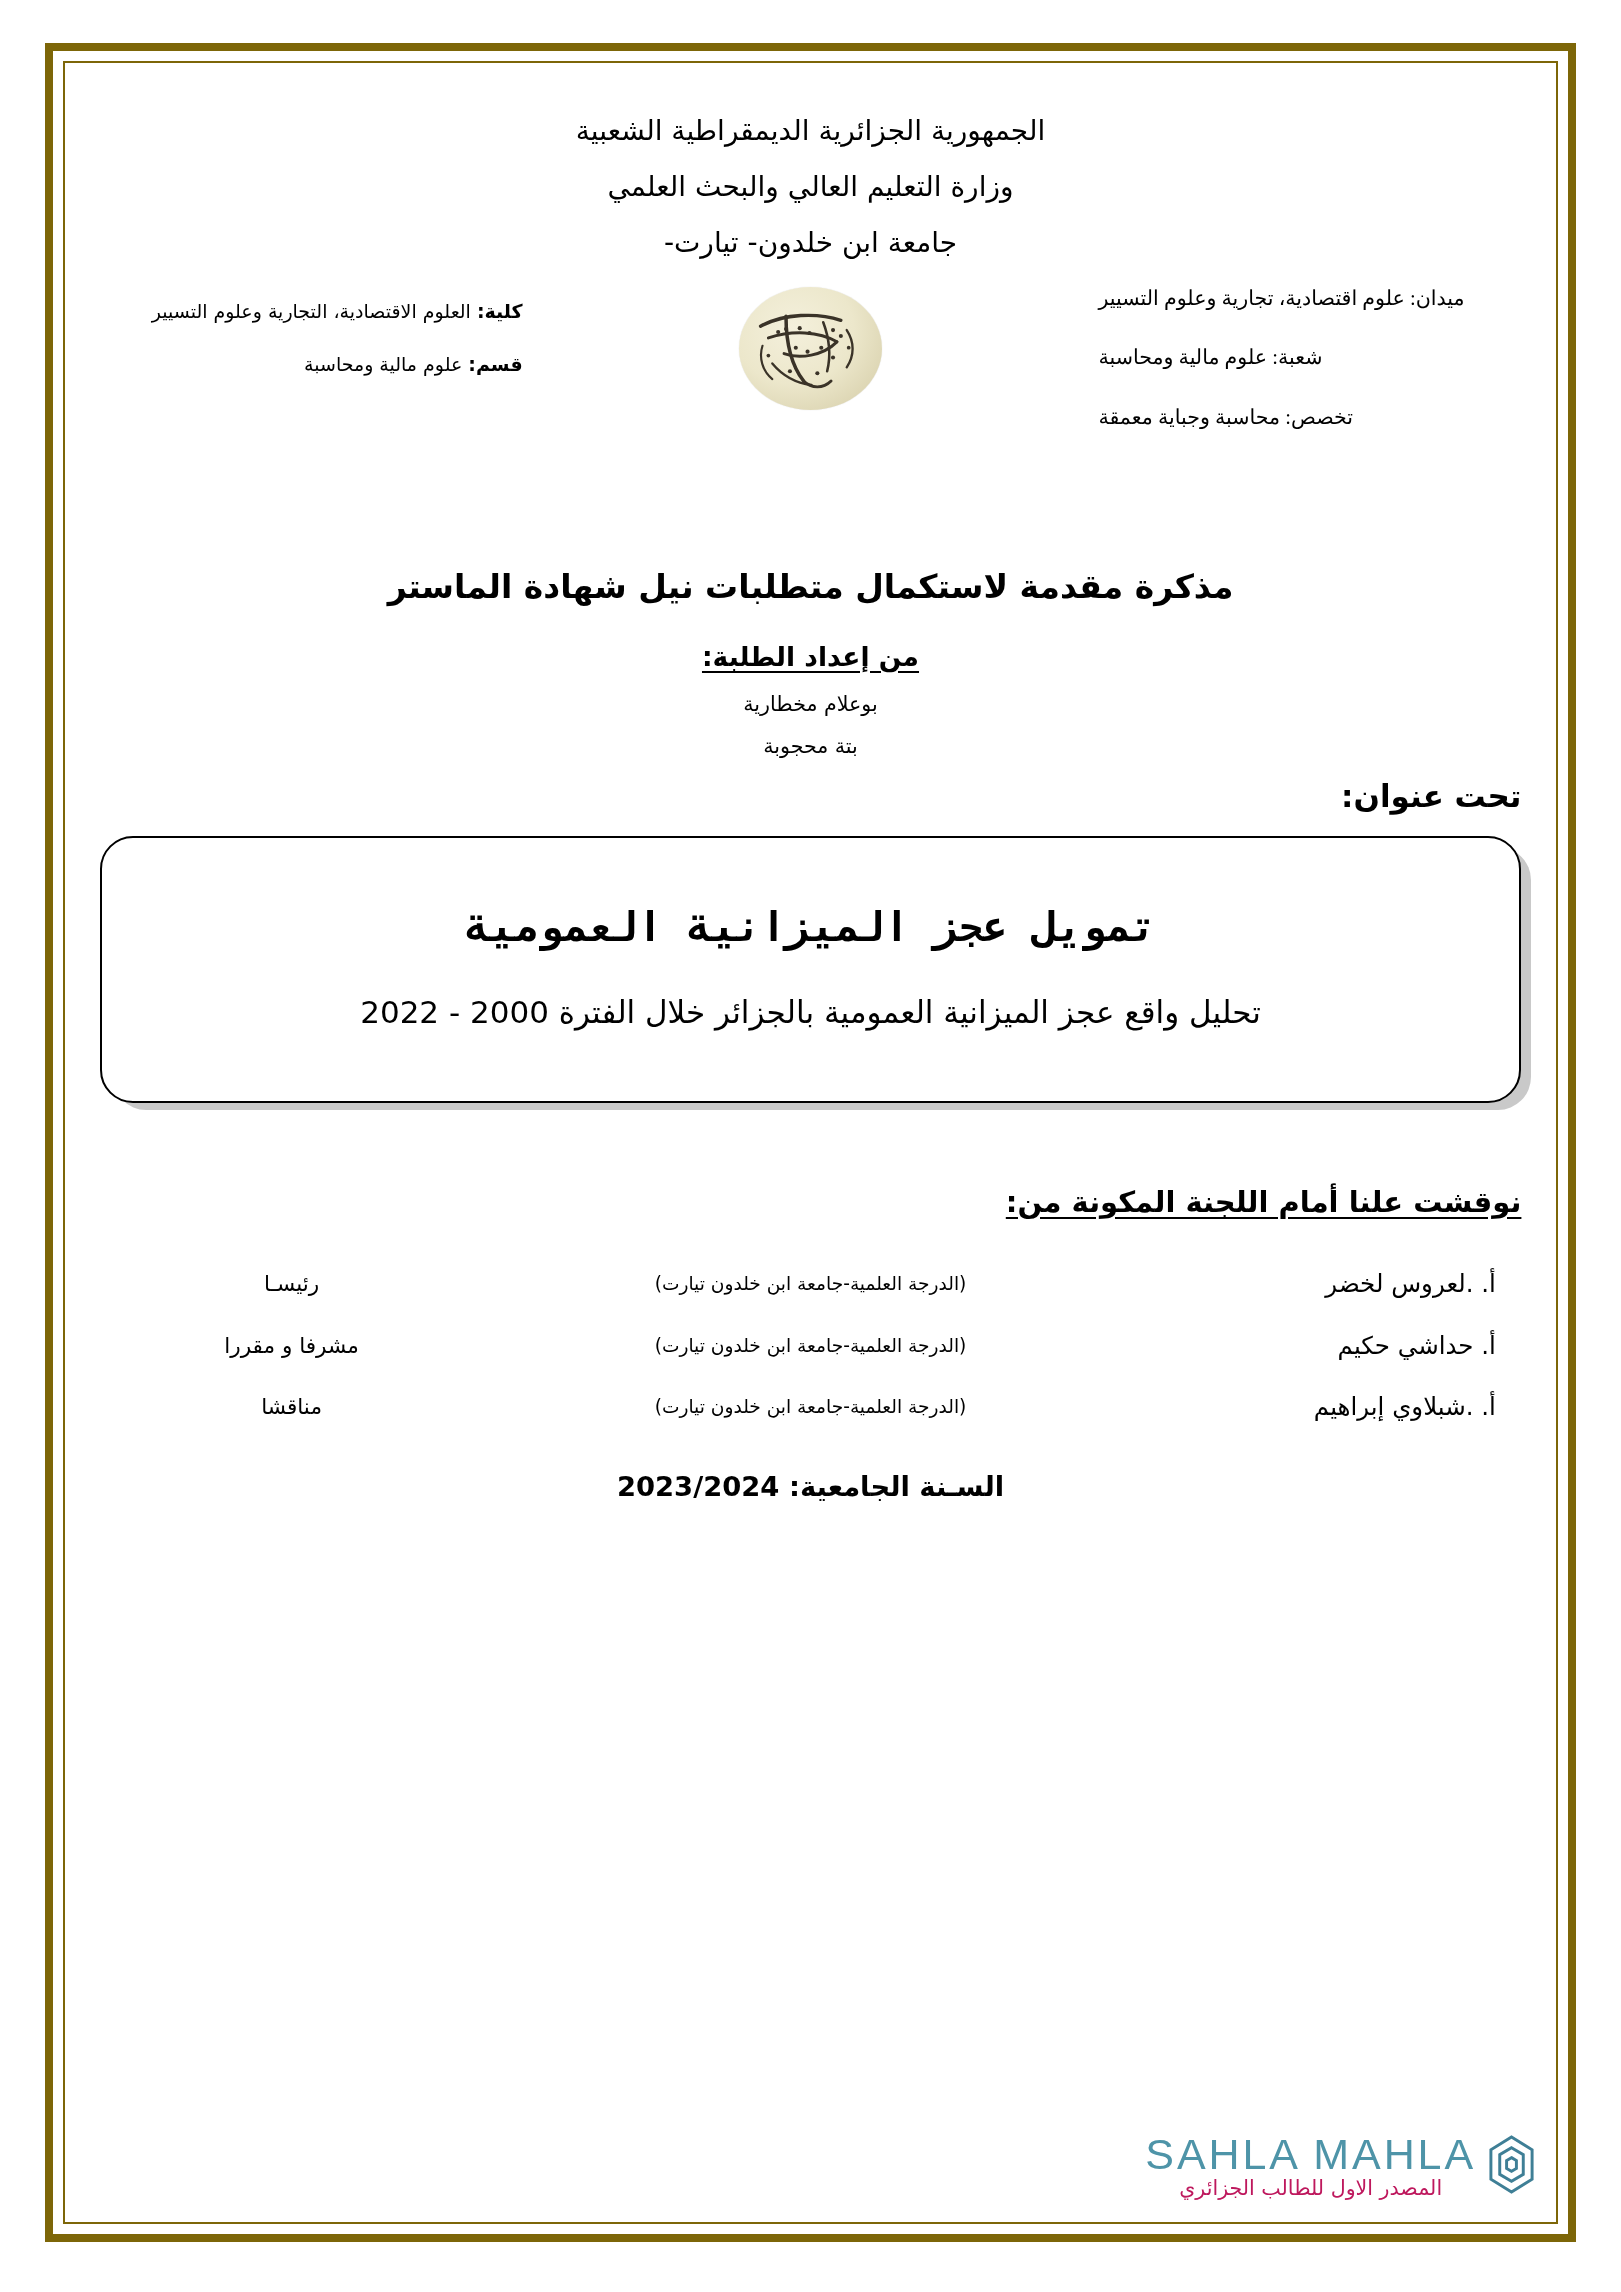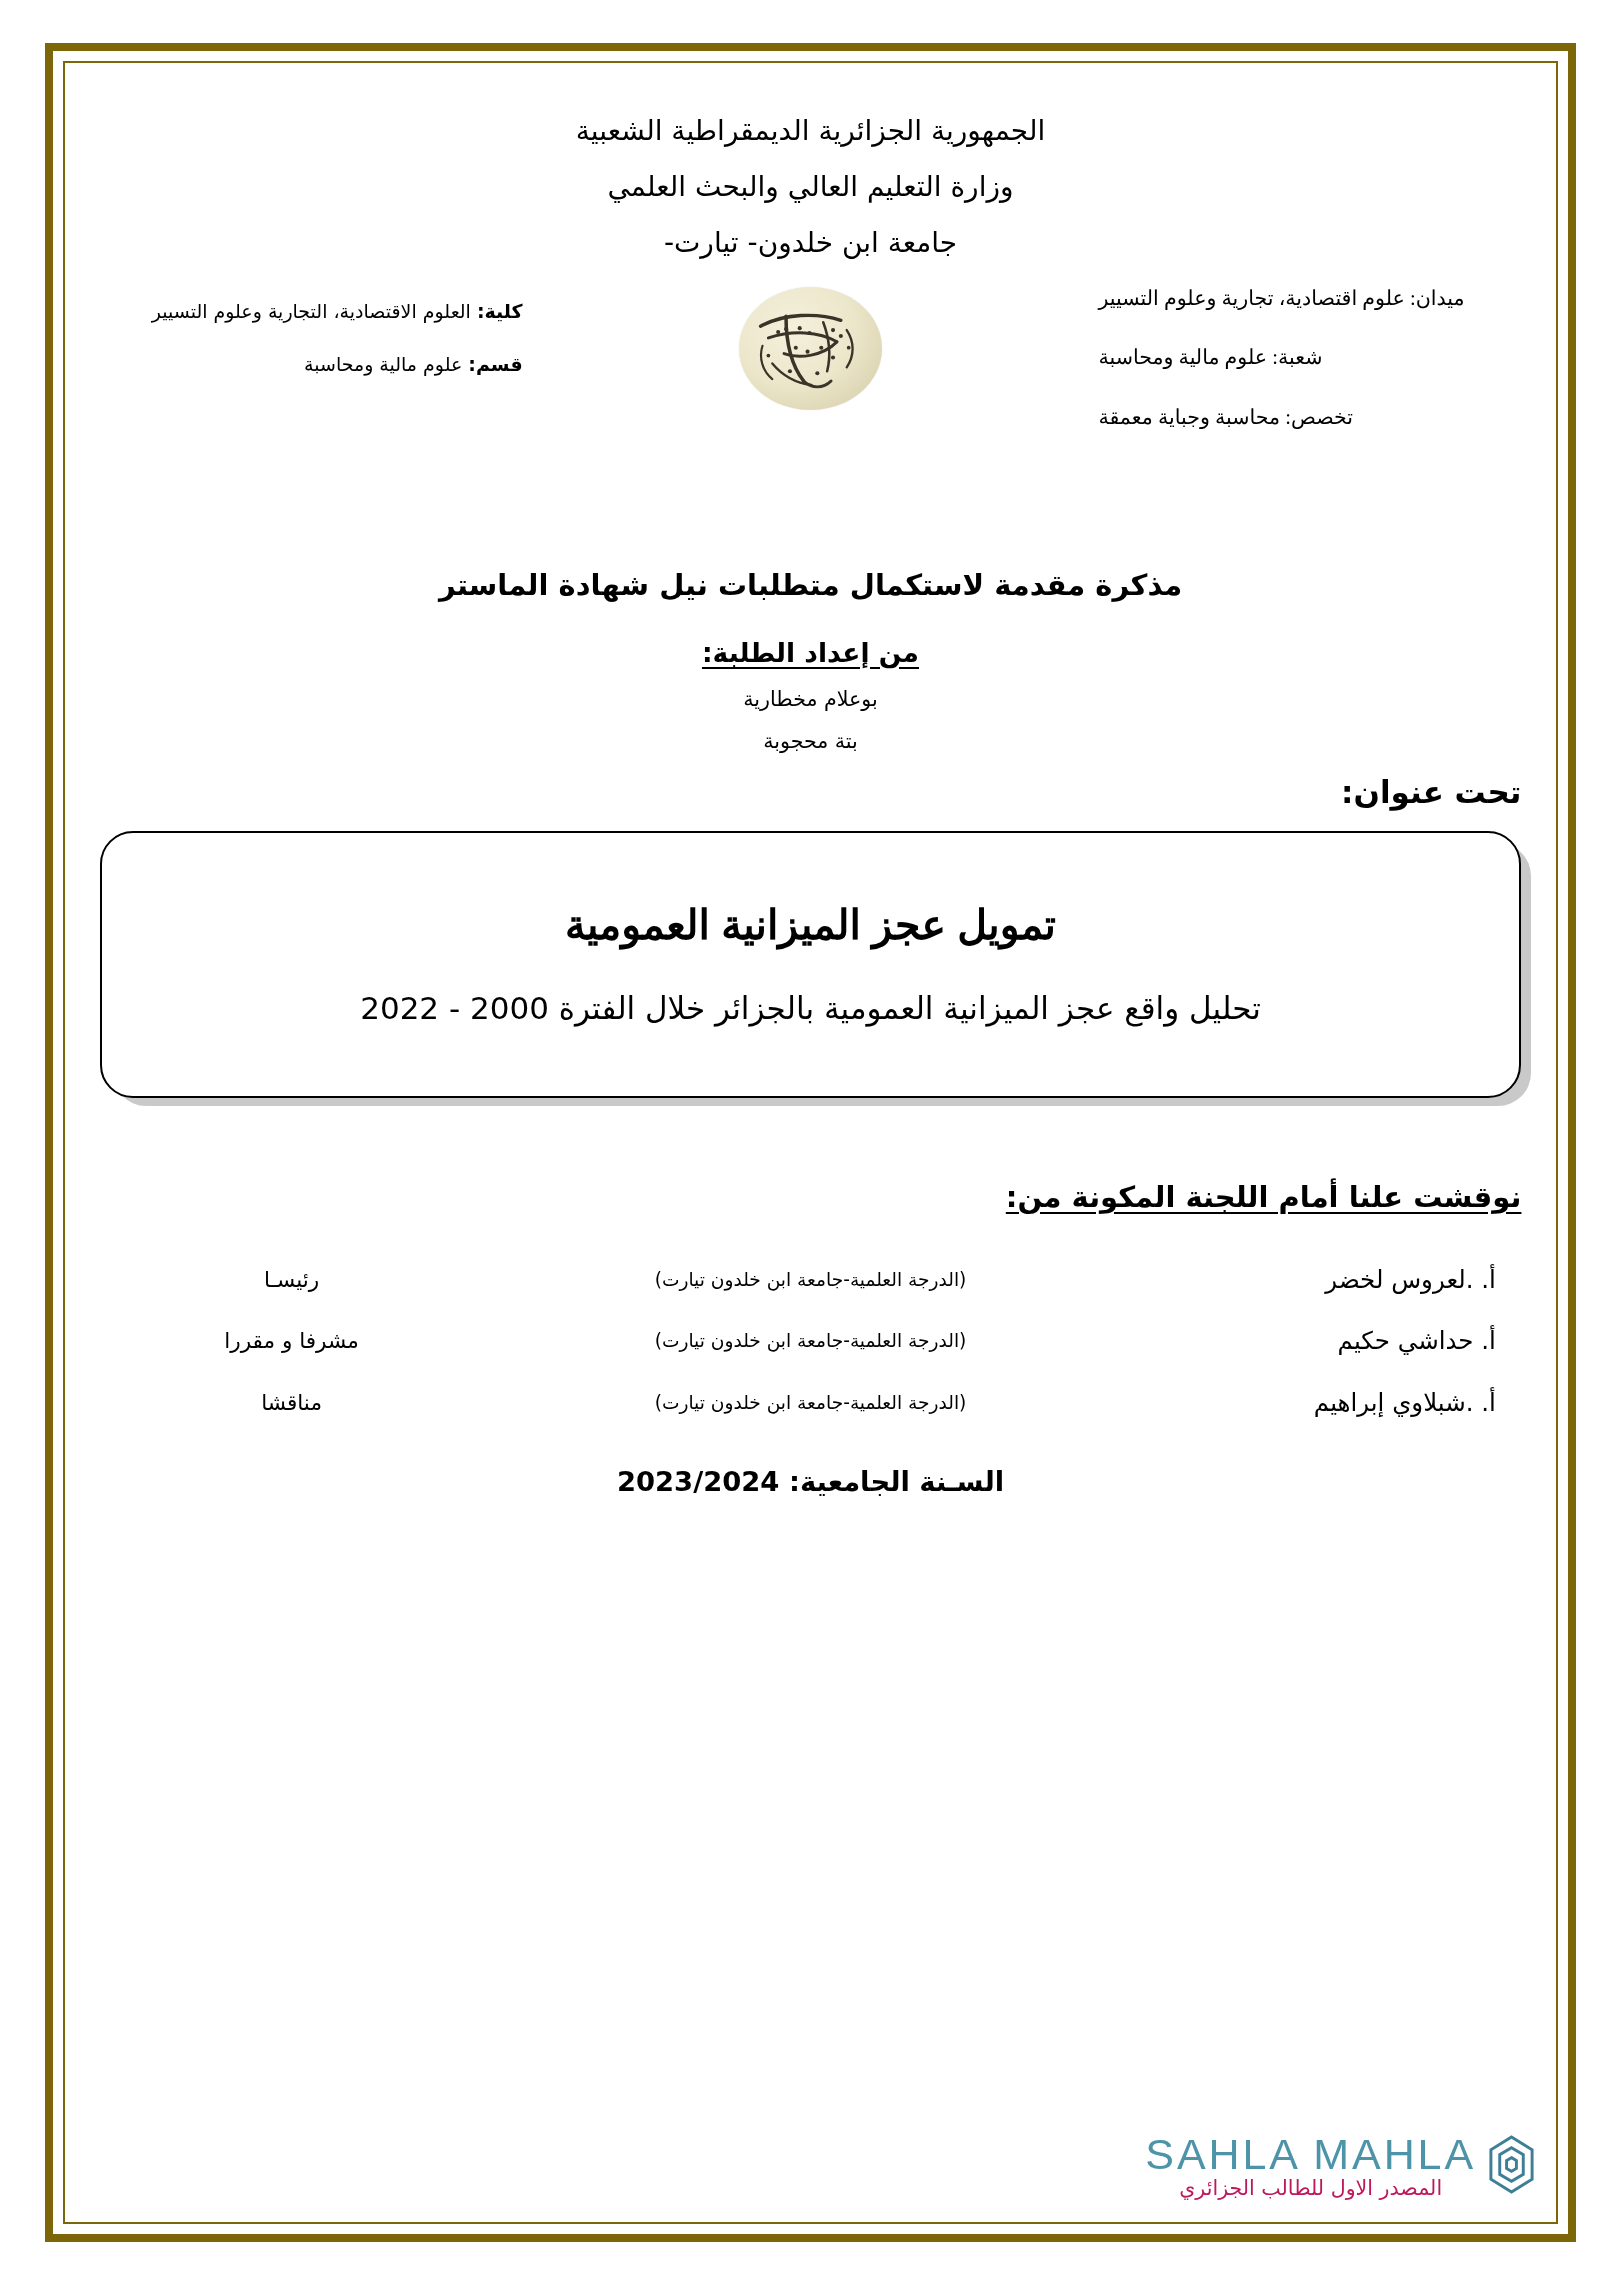--- a/index.html
+++ b/index.html
@@ -118,7 +118,7 @@
     text-align: center;
     font-family: "DejaVu Sans", "Liberation Sans", sans-serif;
     font-weight: bold;
-    font-size: 29px;
+    font-size: 33px;
     line-height: 1.12;
     margin-top: 106px;
   }

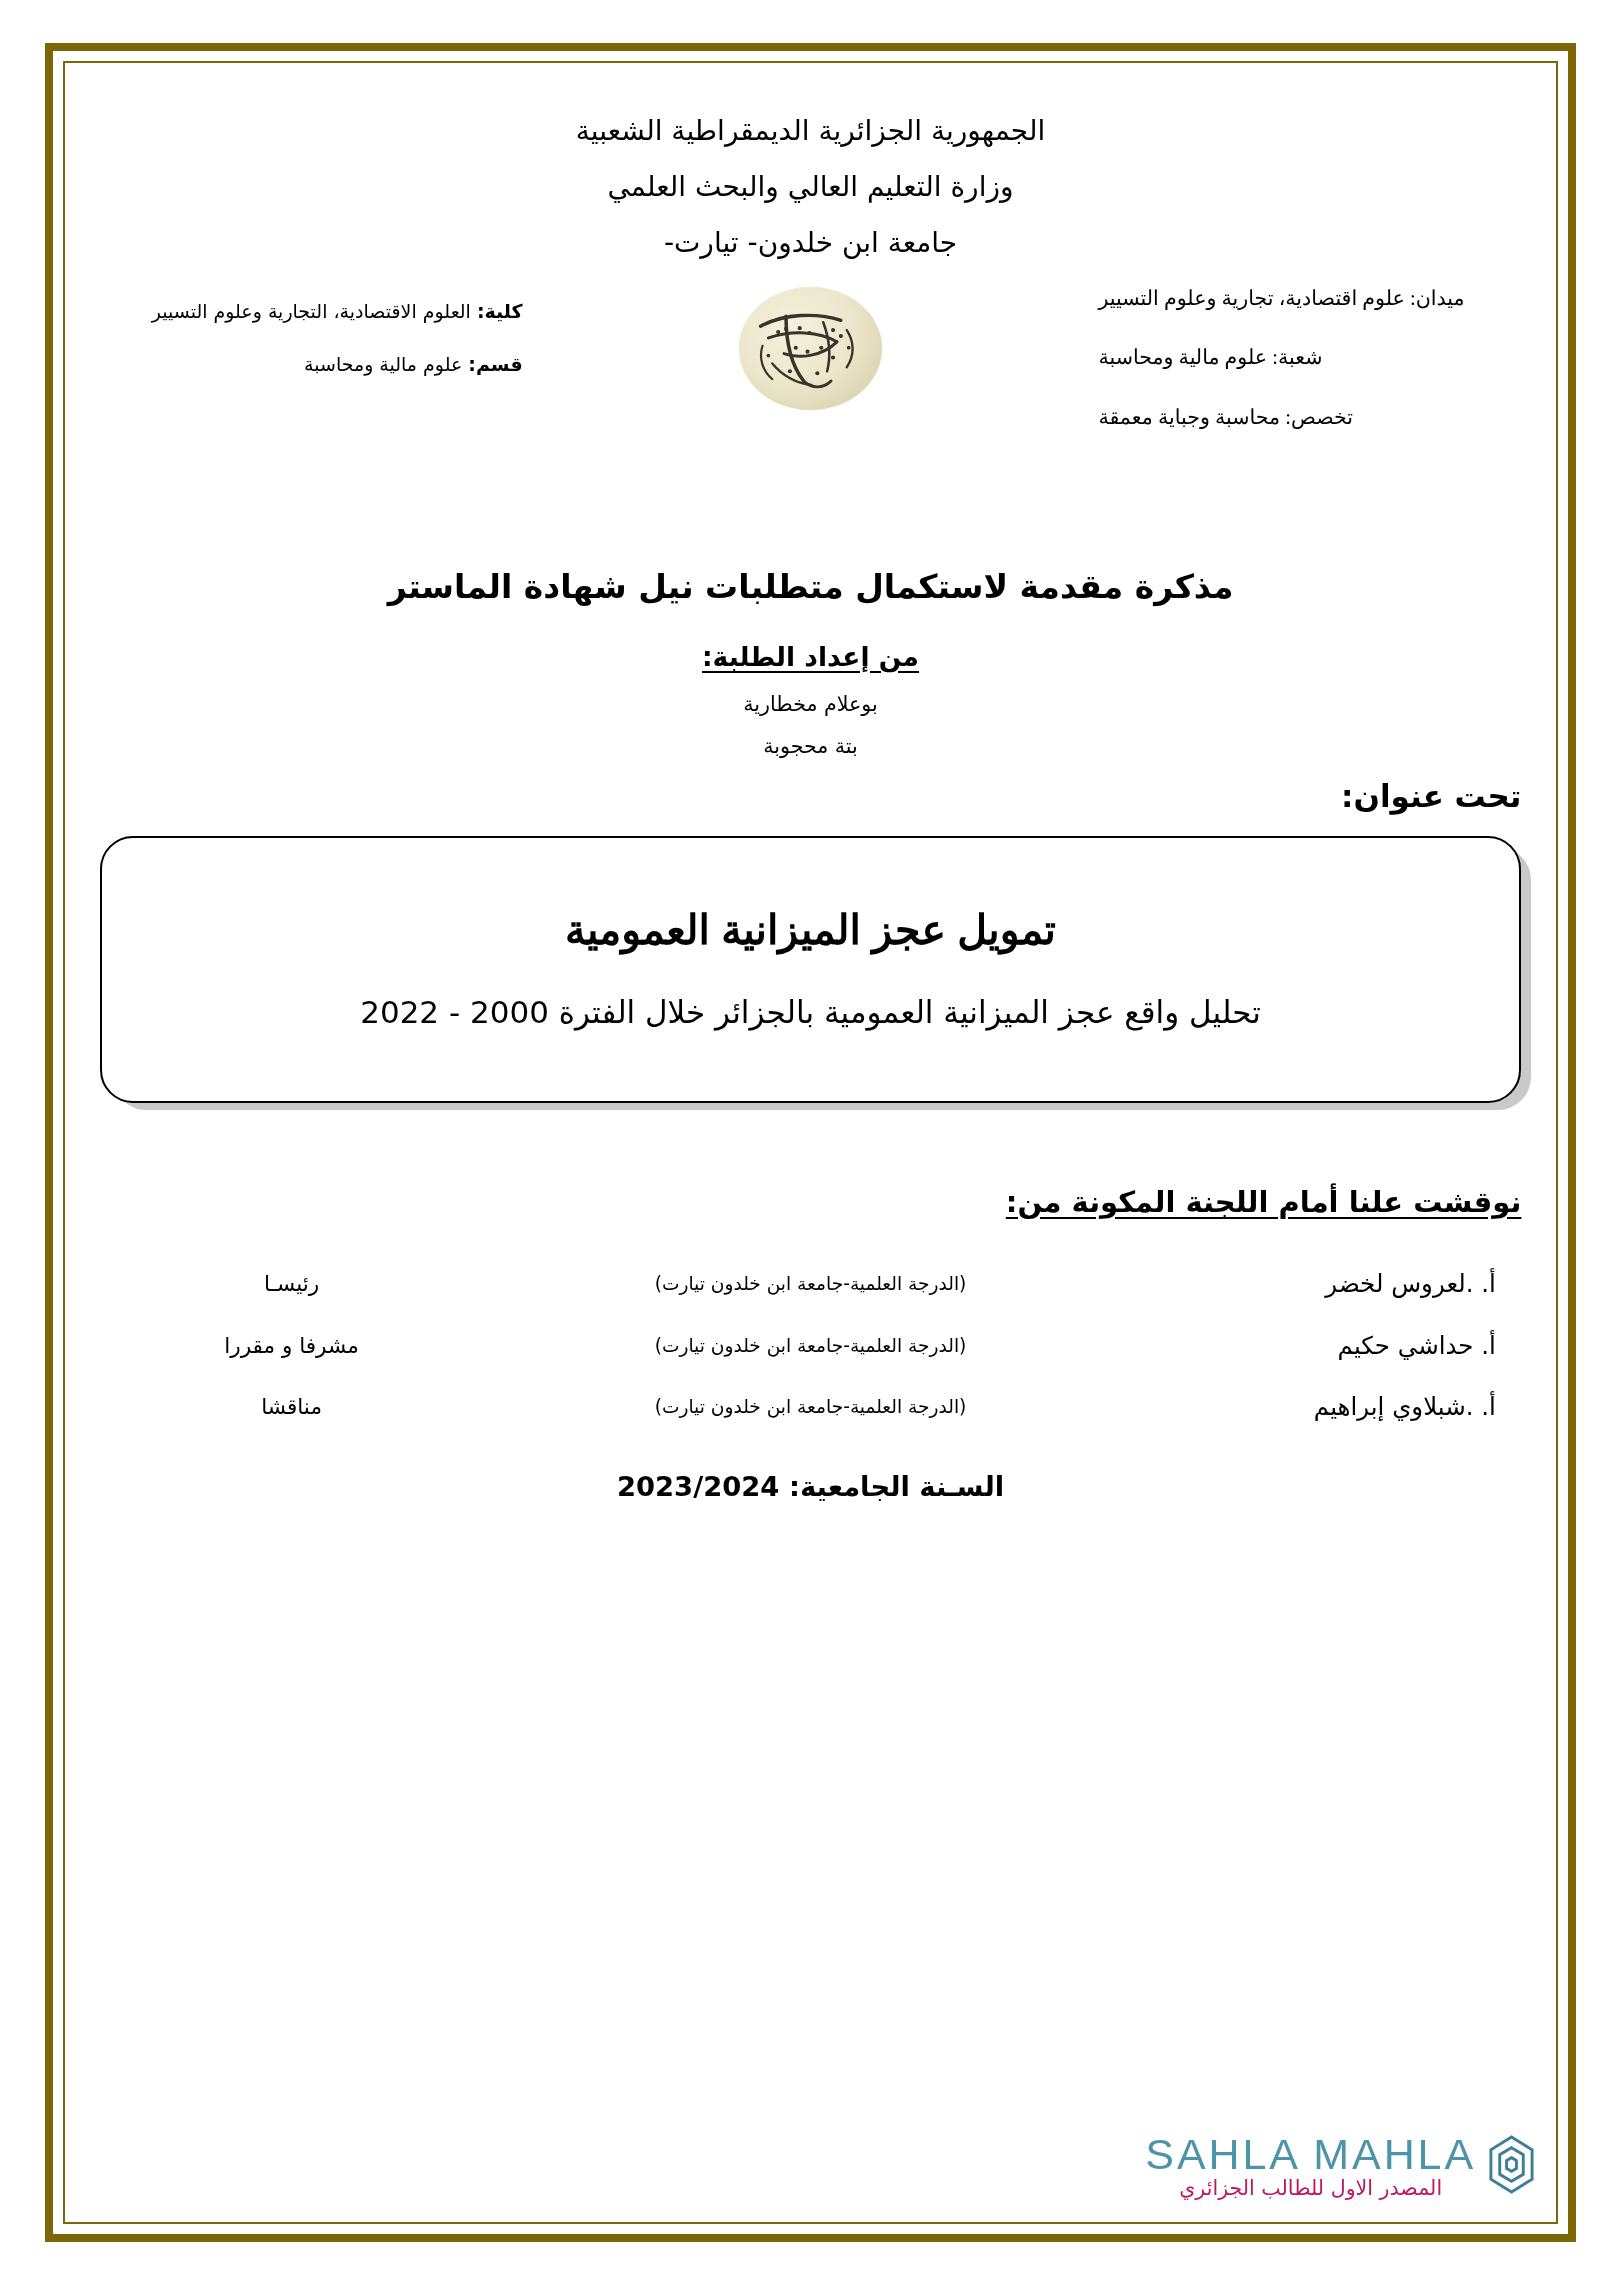--- a/index.html
+++ b/index.html
@@ -186,7 +186,7 @@
     box-sizing: border-box;
   }
   .box-title {
-    font-family: Liberation Sans, sans-serif;
+    font-family: Liberation Mono, monospace;
     font-weight: bold;
     font-size: 41px;
     line-height: 1.15;

